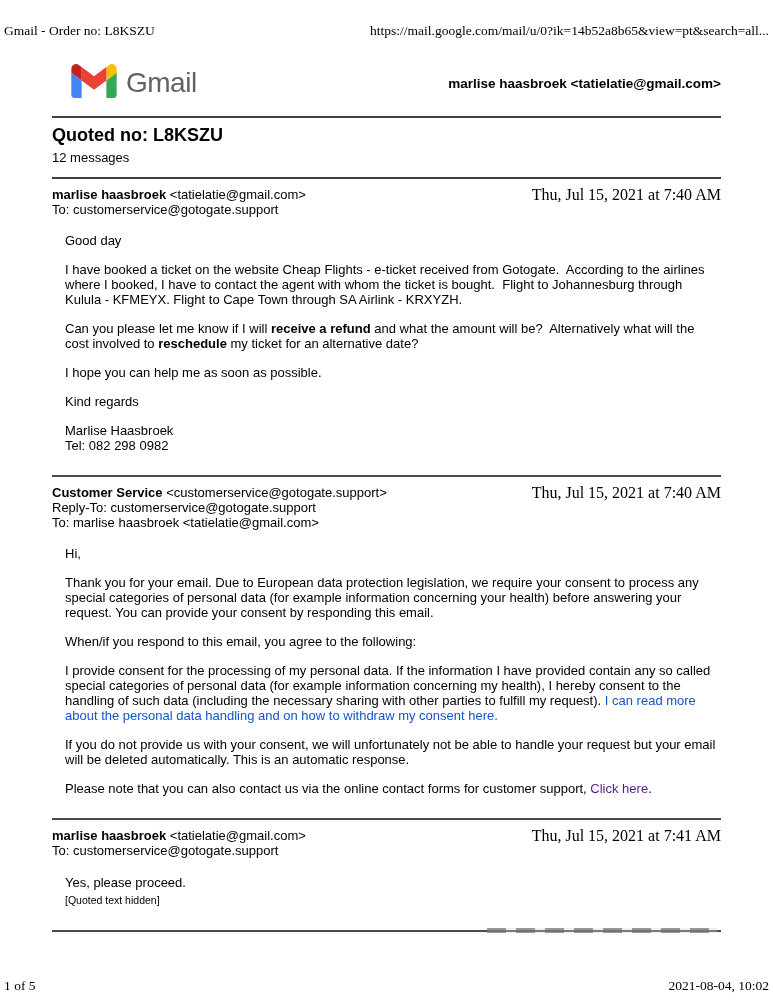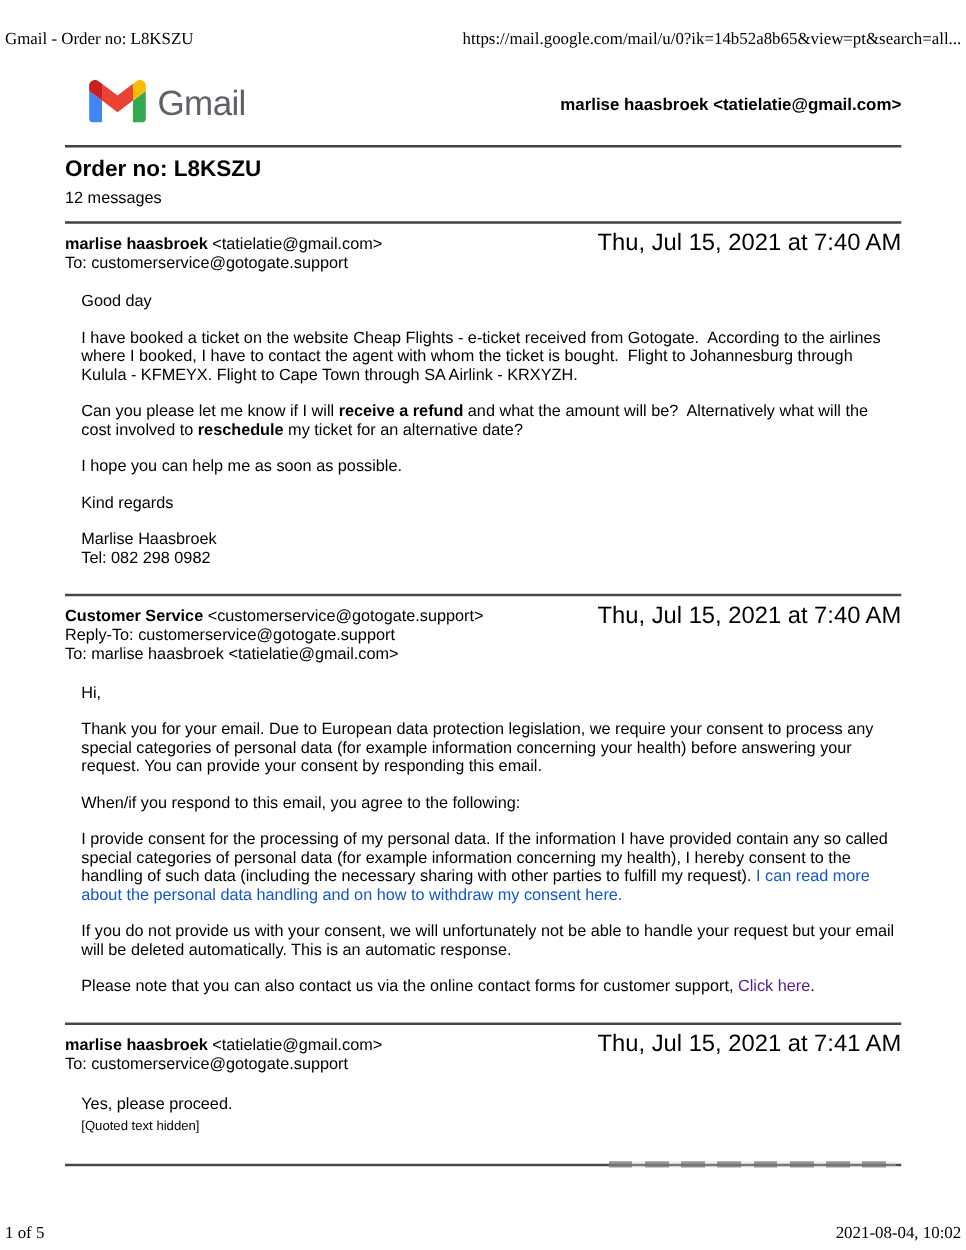--- a/index.html
+++ b/index.html
@@ -107,7 +107,7 @@
 
   <div class="rule top-rule"></div>
 
-  <div class="subject">Order no: L8KSZU</div>
+  <div class="subject">Quoted no: L8KSZU</div>
   <div class="msg-count">12 messages</div>
 
   <div class="rule subject-rule"></div>

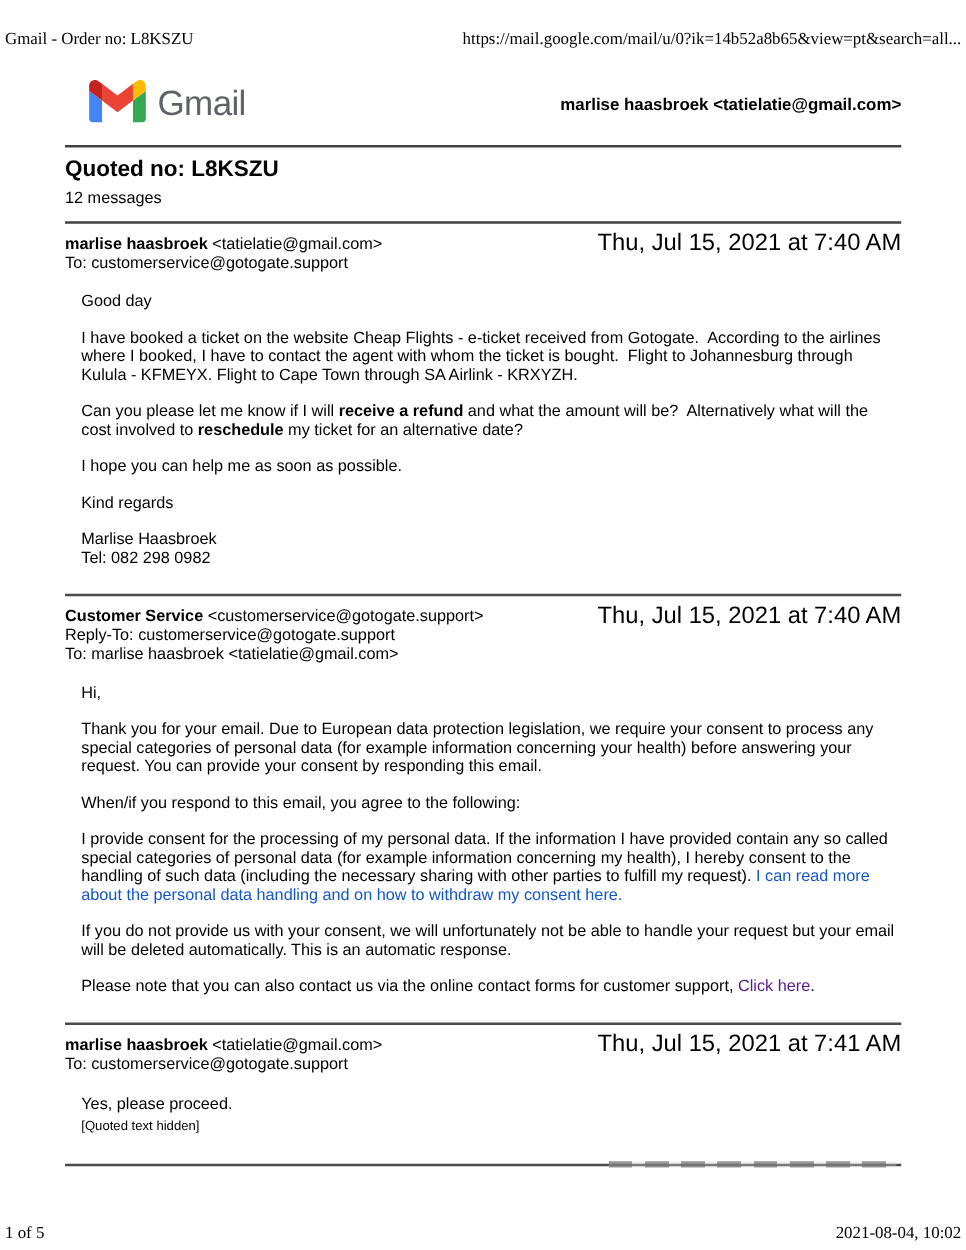--- a/index.html
+++ b/index.html
@@ -55,7 +55,7 @@
     font-size: 13px; line-height: 14.7px;
   }
   .msg-from-name { font-weight: bold; }
-  .msg-date { font-size: 19px; white-space: nowrap; }
+  .msg-date { font-size: 16px; white-space: nowrap; font-family: Liberation Serif, serif; }
   .msg-body { margin: 16px 0 0 13px; padding-bottom: 22px; }
   .para {
     font-size: 13px; line-height: 15px;

